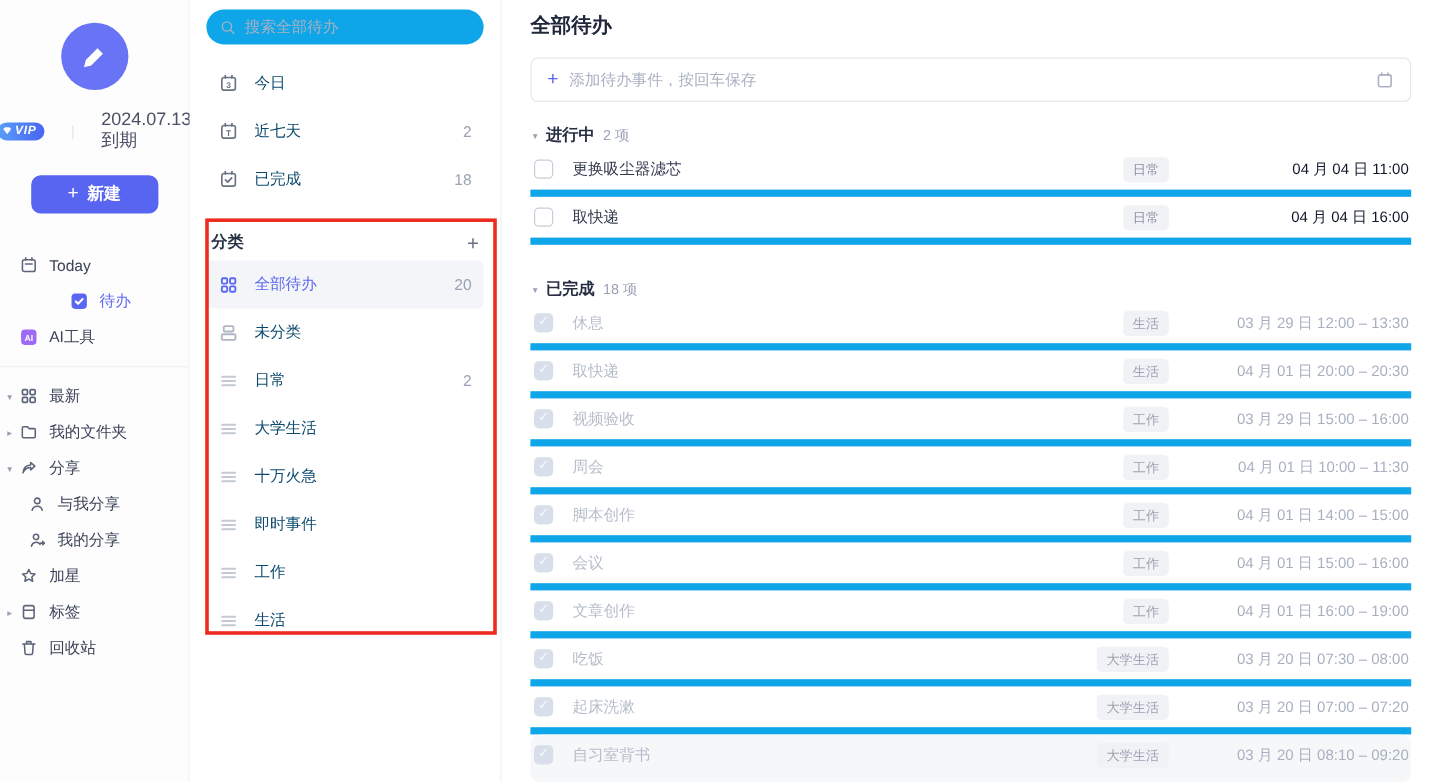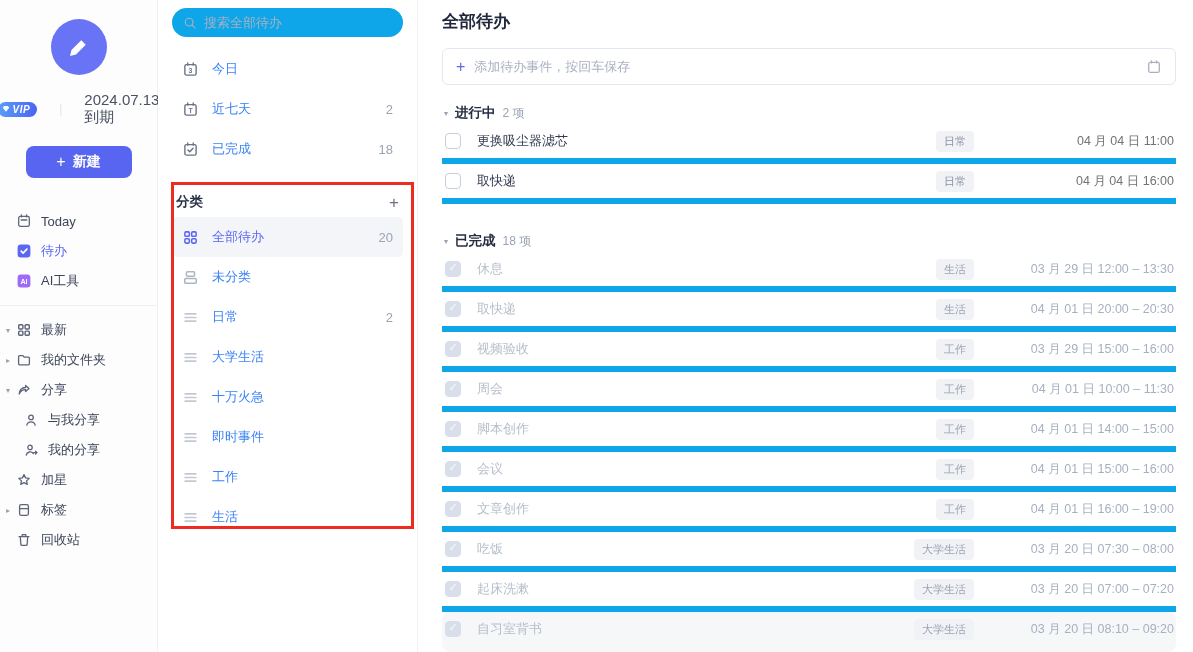--- a/index.html
+++ b/index.html
@@ -41,7 +41,7 @@
   .p-row { height:40px; display:flex; align-items:center; padding:0 10px 0 10px; cursor:pointer; border-radius:5px; }
   .p-row .p-icon { width:17px; height:17px; margin-right:13px; color:#6a7286; flex:none; display:flex; }
   .p-row .p-icon svg { width:17px; height:17px; }
-  .p-row .p-label { font-size:13px; color:#3b82f6; }
+  .p-row .p-label { font-size:13px; color:#0c4a6e; }
   .p-row .p-count { margin-left:auto; font-size:13px; color:#9aa3b5; }
   .cat-header { margin-top:18px; height:30px; display:flex; align-items:center; padding:0 4px; }
   .cat-title { font-size:13.5px; font-weight:bold; color:#2a3346; }

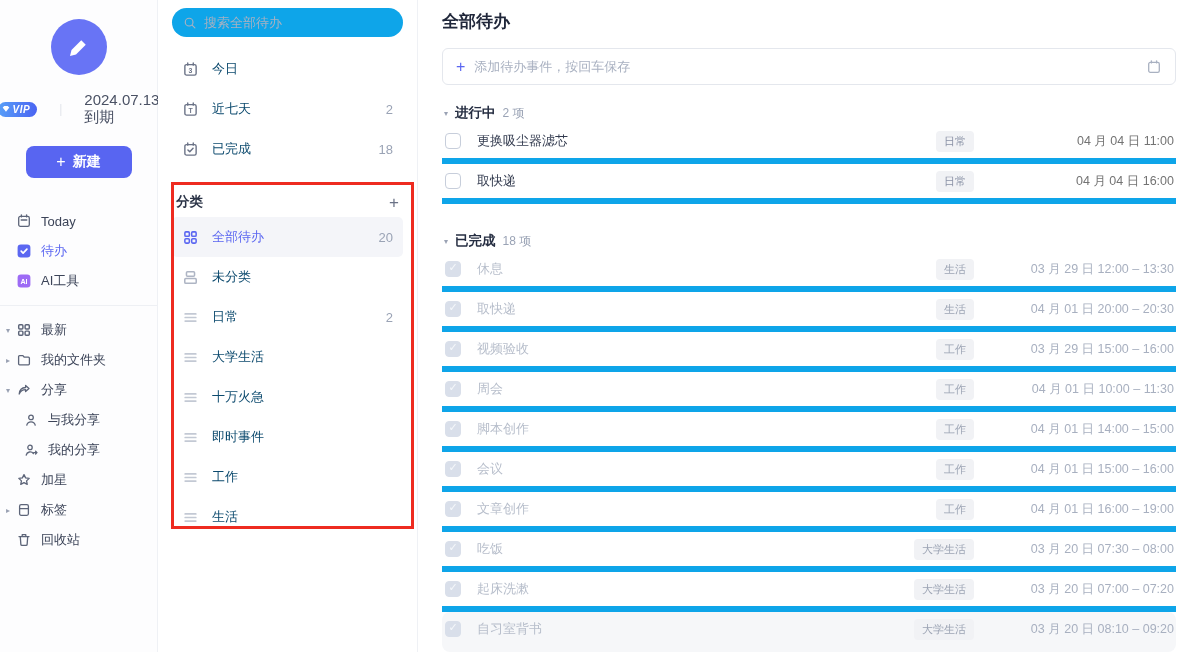--- a/index.html
+++ b/index.html
@@ -75,7 +75,7 @@
   .checkbox { width:16px; height:16px; border:1.5px solid #c7cedb; border-radius:4px; flex:none; cursor:pointer; background:#fff; position:relative; }
   .task-name { margin-left:16px; font-size:13px; color:#333b4f; }
   .task-tag { margin-left:auto; background:#f1f2f5; color:#8a92a6; font-size:11px; padding:3px 8px; border-radius:4px; flex:none; }
-  .task-time { width:200px; text-align:right; font-size:12.5px; color:#737373; flex:none; }
+  .task-time { width:200px; text-align:right; font-size:12.5px; color:#0f172a; flex:none; }
 
   .done-section .checkbox { background:#d9dfea; border-color:#d9dfea; }
   .done-section .checkbox::after { content:"✓"; position:absolute; left:2.5px; top:-1px; font-size:11px; color:#f6f8fb; }

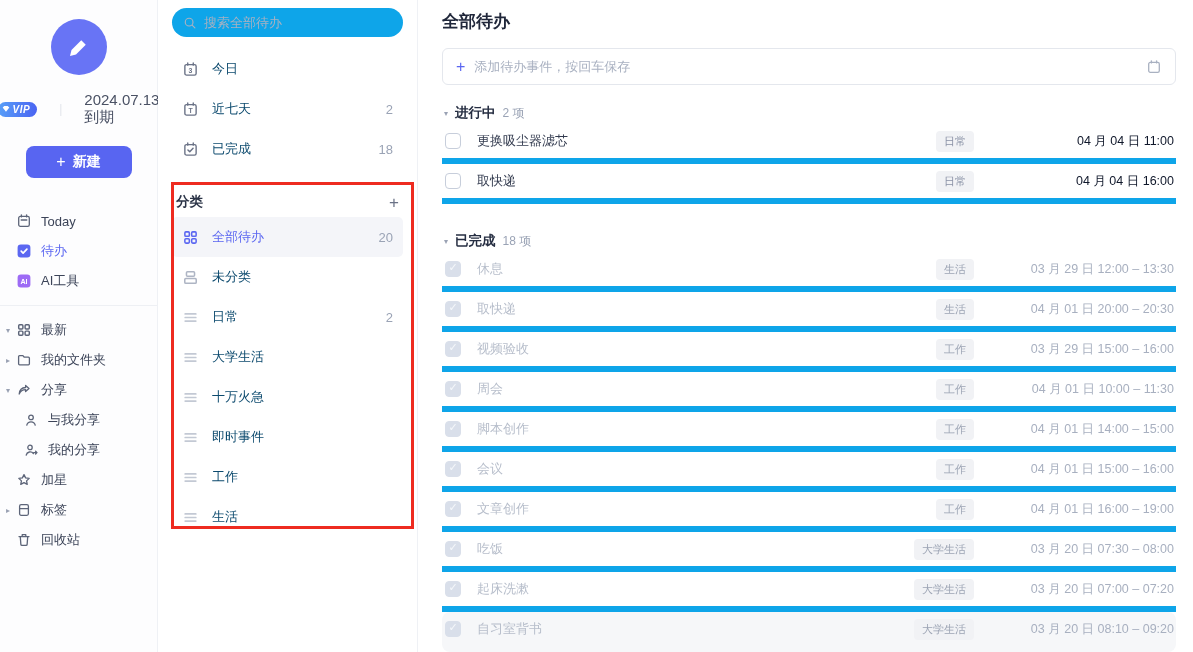--- a/index.html
+++ b/index.html
@@ -28,7 +28,7 @@
   .nav-item .nav-icon { width:16px; height:16px; margin-right:9px; color:#5d6579; flex:none; display:flex; }
   .nav-item .nav-icon svg { width:16px; height:16px; }
   .nav-item.child { padding-left:7px; }
-  .nav-item.active { color:#5b67f1; }
+  .nav-item.active { color:#5b67f1;justify-content:center; }
   .nav-divider { height:1px; background:#eef0f4; margin:9px 0; }
 
   

